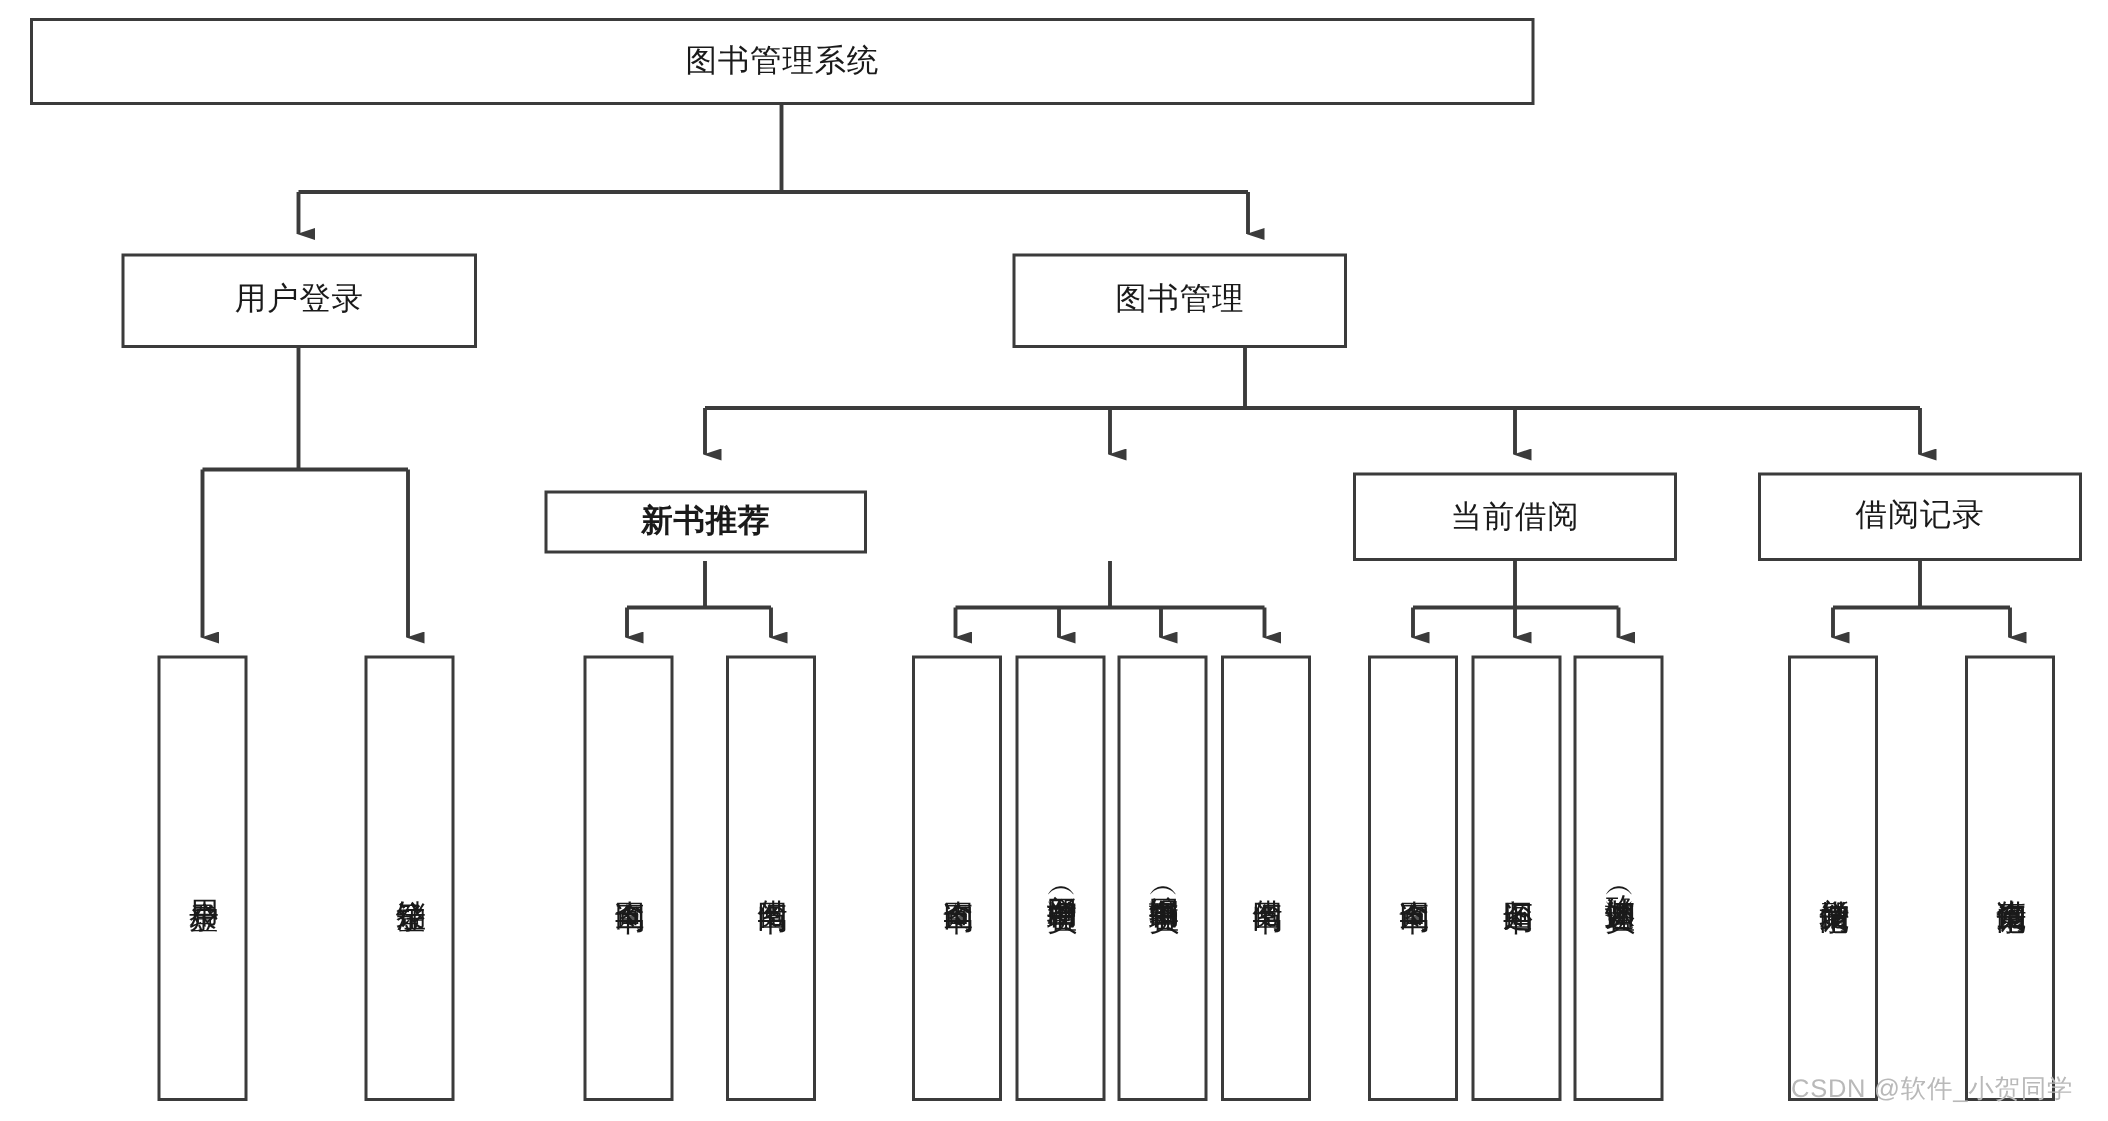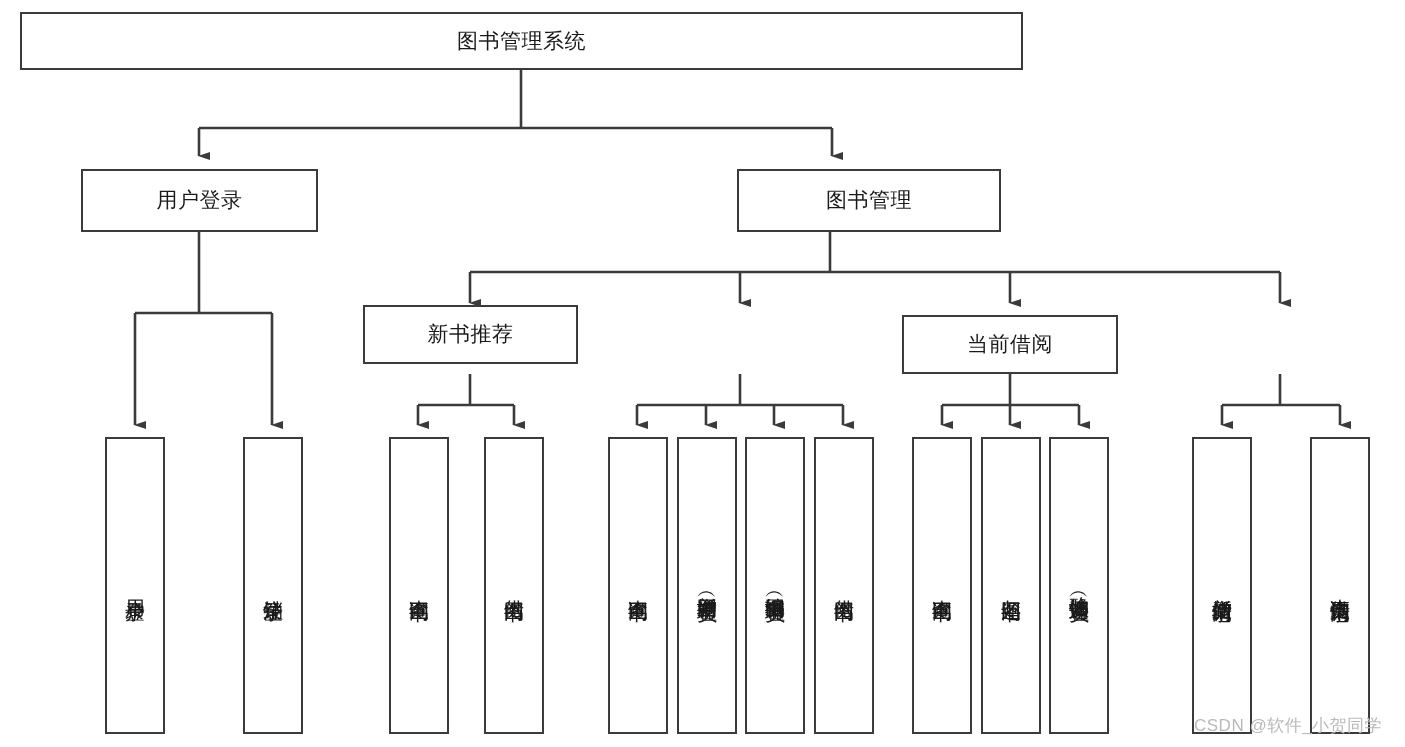--- a/index.html
+++ b/index.html
@@ -133,7 +133,7 @@
     <span class="node-label">用户登录</span>
   </div>
 
-  <div class="node-box" style="left:737px; top:169px; width:264px; height:63px;">
+  <div class="node-box" style="left:675px; top:169px; width:223px; height:63px;">
     <span class="node-label">图书管理</span>
   </div>
 

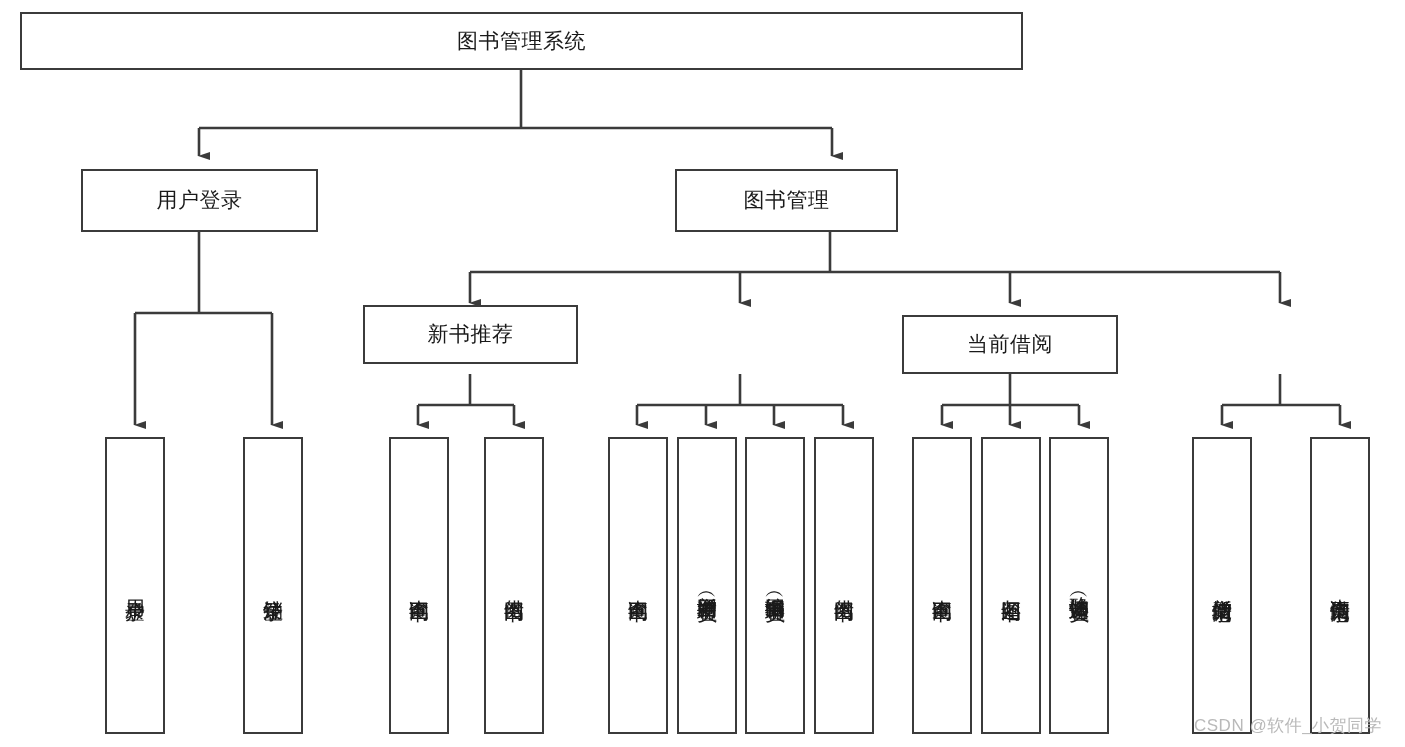--- a/index.html
+++ b/index.html
@@ -137,7 +137,7 @@
     <span class="node-label">图书管理</span>
   </div>
 
-  <div class="node-box" style="left:363px; top:305px; width:215px; height:59px;">
+  <div class="node-box" style="left:363px; top:327px; width:215px; height:42px;font-weight:bold;">
     <span class="node-label">新书推荐</span>
   </div>
 

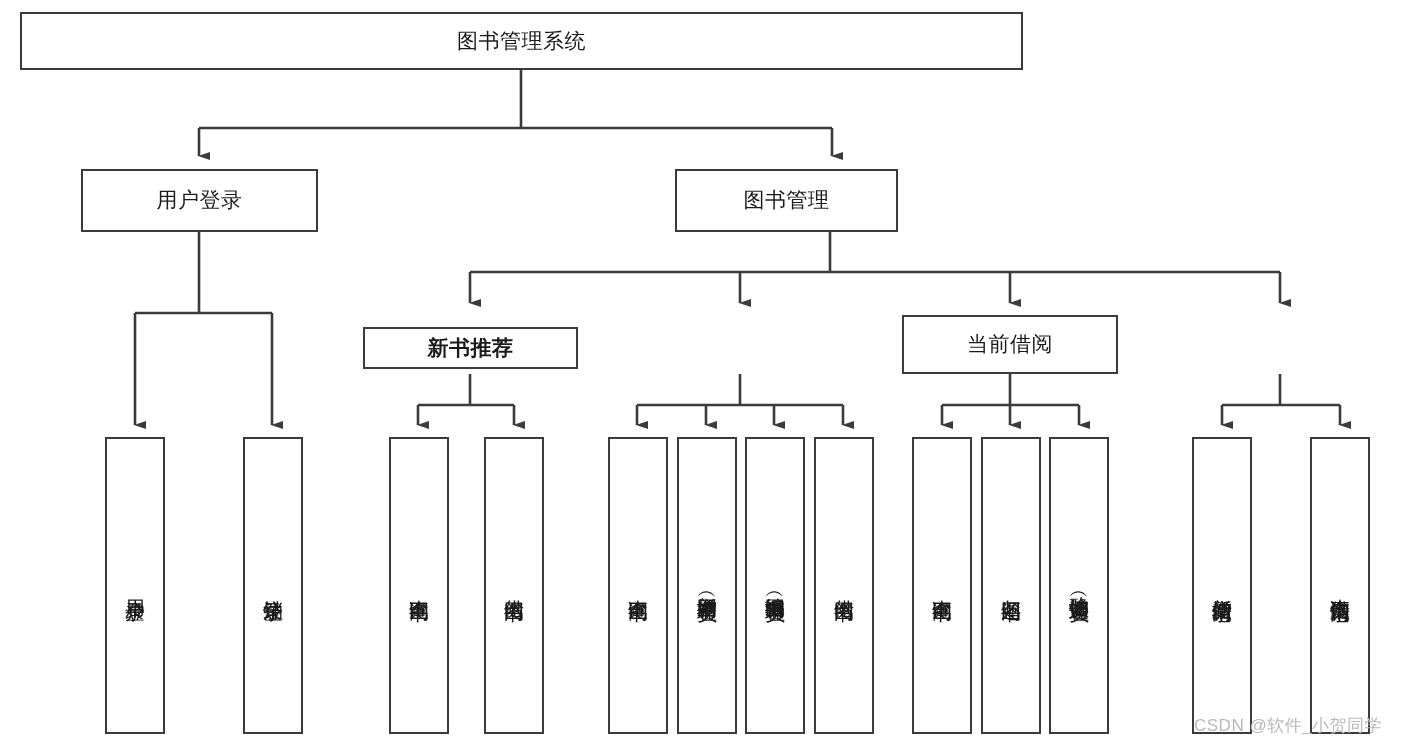--- a/index.html
+++ b/index.html
@@ -146,6 +146,9 @@
     <span class="node-label">当前借阅</span>
   </div>
 
+  <div class="node-box" style="left:1172px; top:315px; width:216px; height:59px;">
+    <span class="node-label">借阅记录</span>
+  </div>
 
   <div class="leaf-box" style="left:105px; top:437px; width:60px; height:297px;">
     <span class="leaf-label">用户登录</span>

